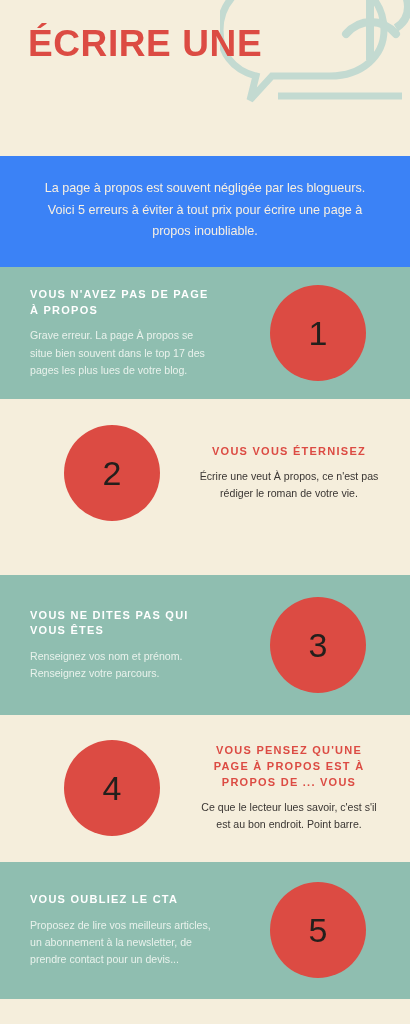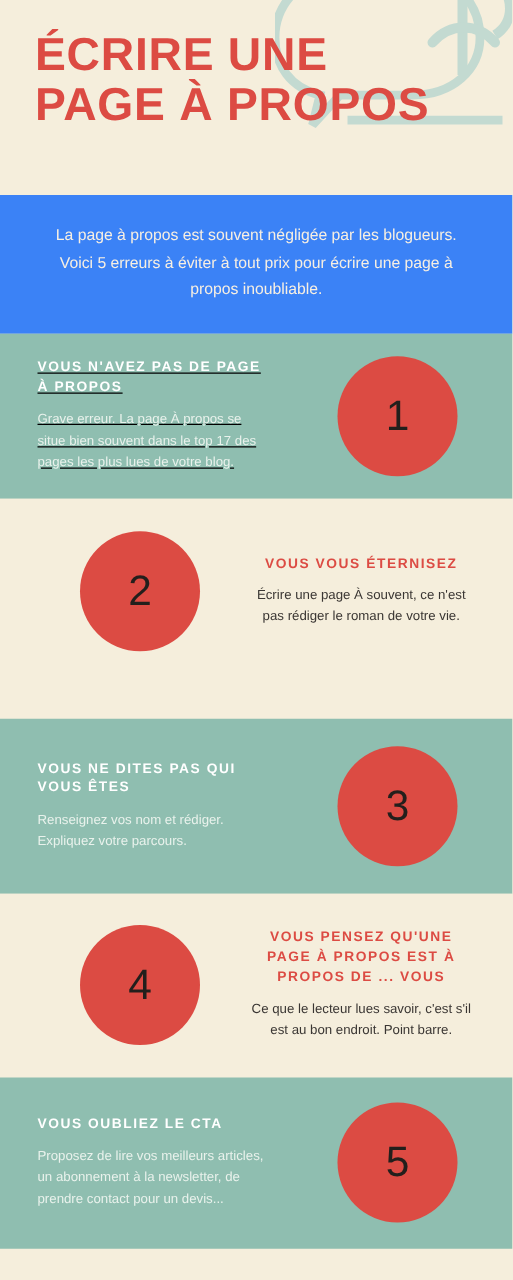--- a/index.html
+++ b/index.html
@@ -179,7 +179,6 @@
     </svg>
     <div class="header-title">
       <span>ÉCRIRE UNE</span>
-      <span class="line2">PAGE À PROPOS</span>
     </div>
   </div>
 

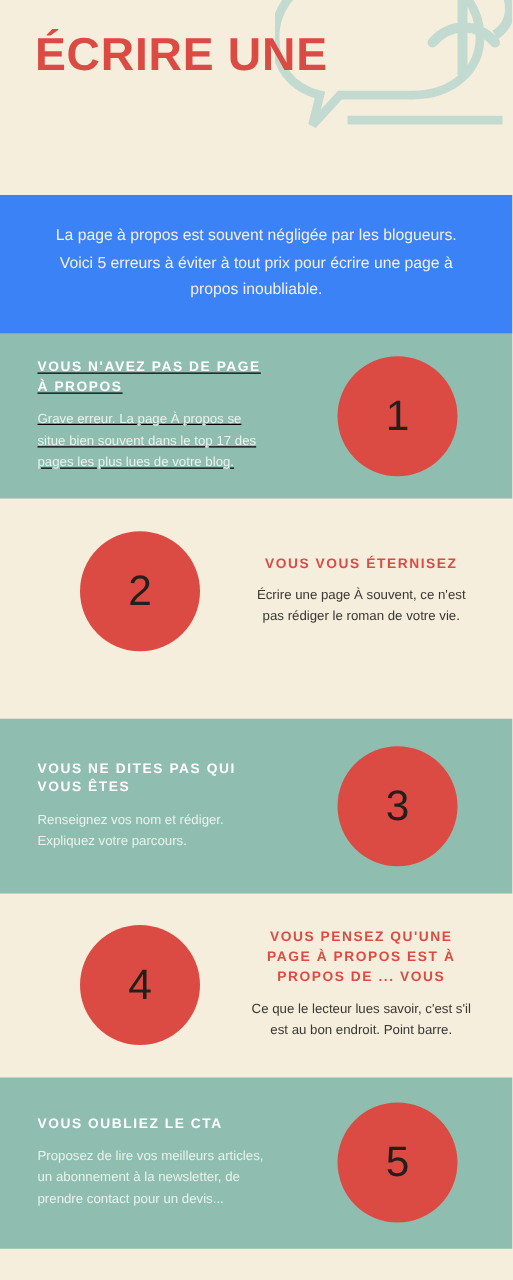--- a/index.html
+++ b/index.html
@@ -137,7 +137,7 @@
   }
 
   
-  #sec1 { height: 132px; text-decoration: underline; }
+  #sec1 { height: 132px; }
   #sec2 { height: 148px; }
   #sec3 { height: 140px; margin-top: 28px; }
   #sec4 { height: 147px; }

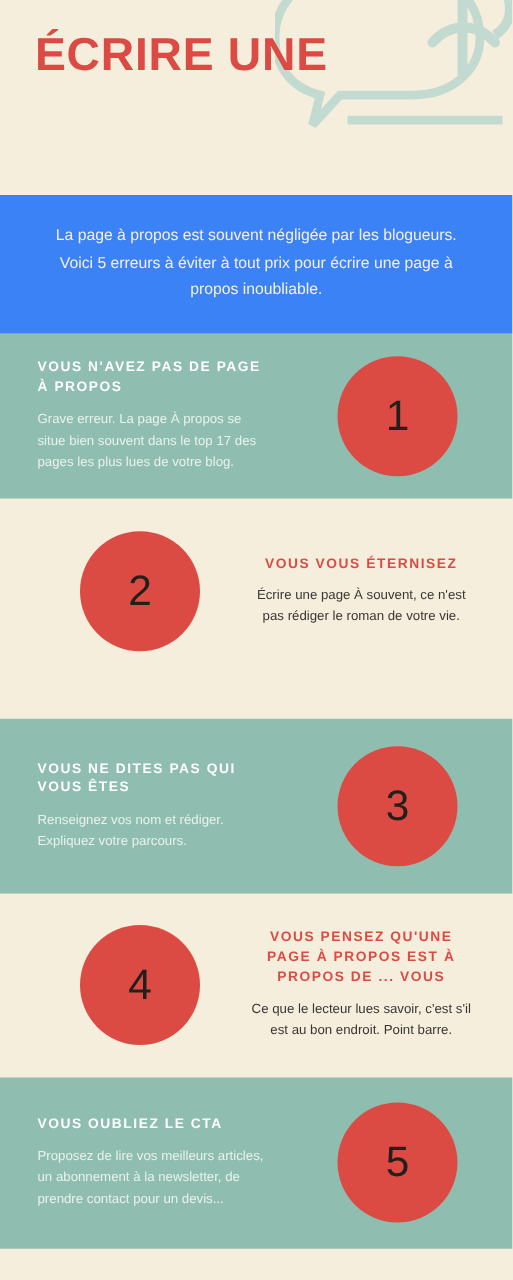--- a/index.html
+++ b/index.html
@@ -202,7 +202,7 @@
     </div>
     <div class="sec-text align-right">
       <div class="sec-heading">VOUS VOUS ÉTERNISEZ</div>
-      <div class="sec-body">Écrire une page À souvent, ce n'est pas rédiger le roman de votre vie.</div>
+      <div class="sec-body">Écrire une veut À propos, ce n'est pas rédiger le roman de votre vie.</div>
     </div>
   </div>
 

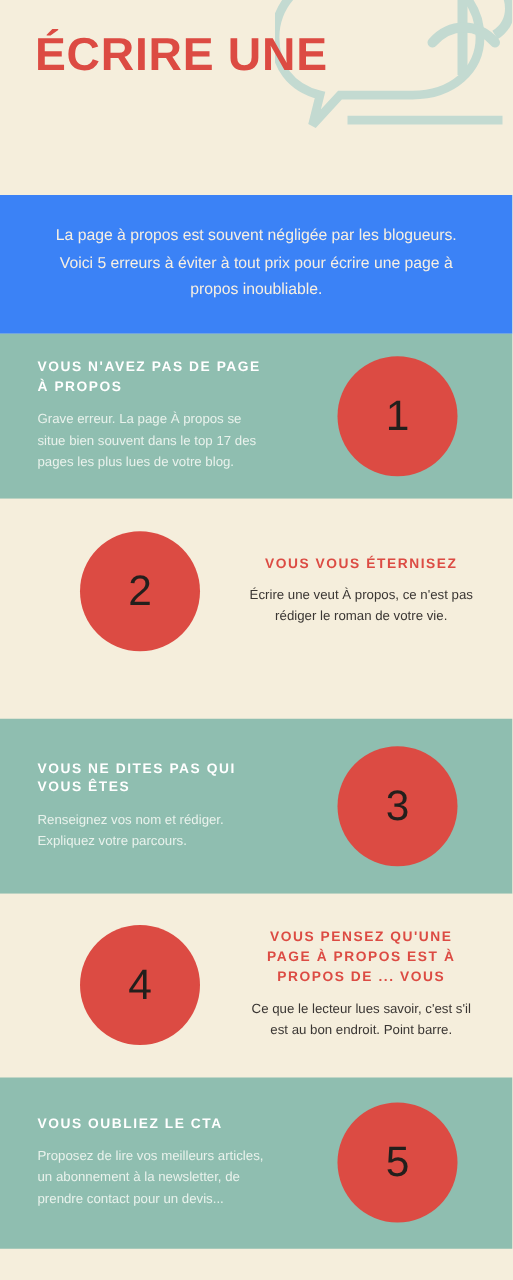--- a/index.html
+++ b/index.html
@@ -209,7 +209,7 @@
   <div class="section teal left-text" id="sec3">
     <div class="sec-text align-left">
       <div class="sec-heading">VOUS NE DITES PAS QUI VOUS ÊTES</div>
-      <div class="sec-body">Renseignez vos nom et rédiger. Expliquez votre parcours.</div>
+      <div class="sec-body">Renseignez vos nom et prénom. Renseignez votre parcours.</div>
     </div>
     <div class="circle right">
       <span class="circle-num">3</span>

